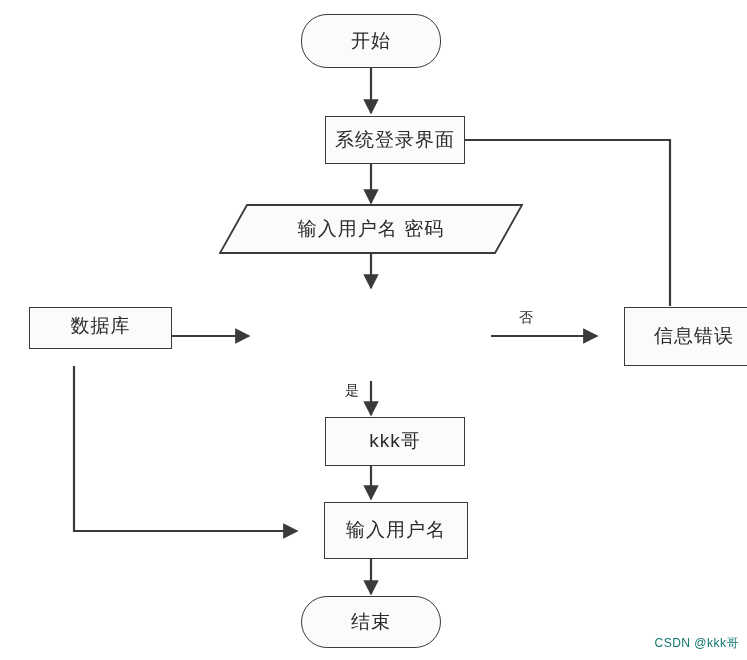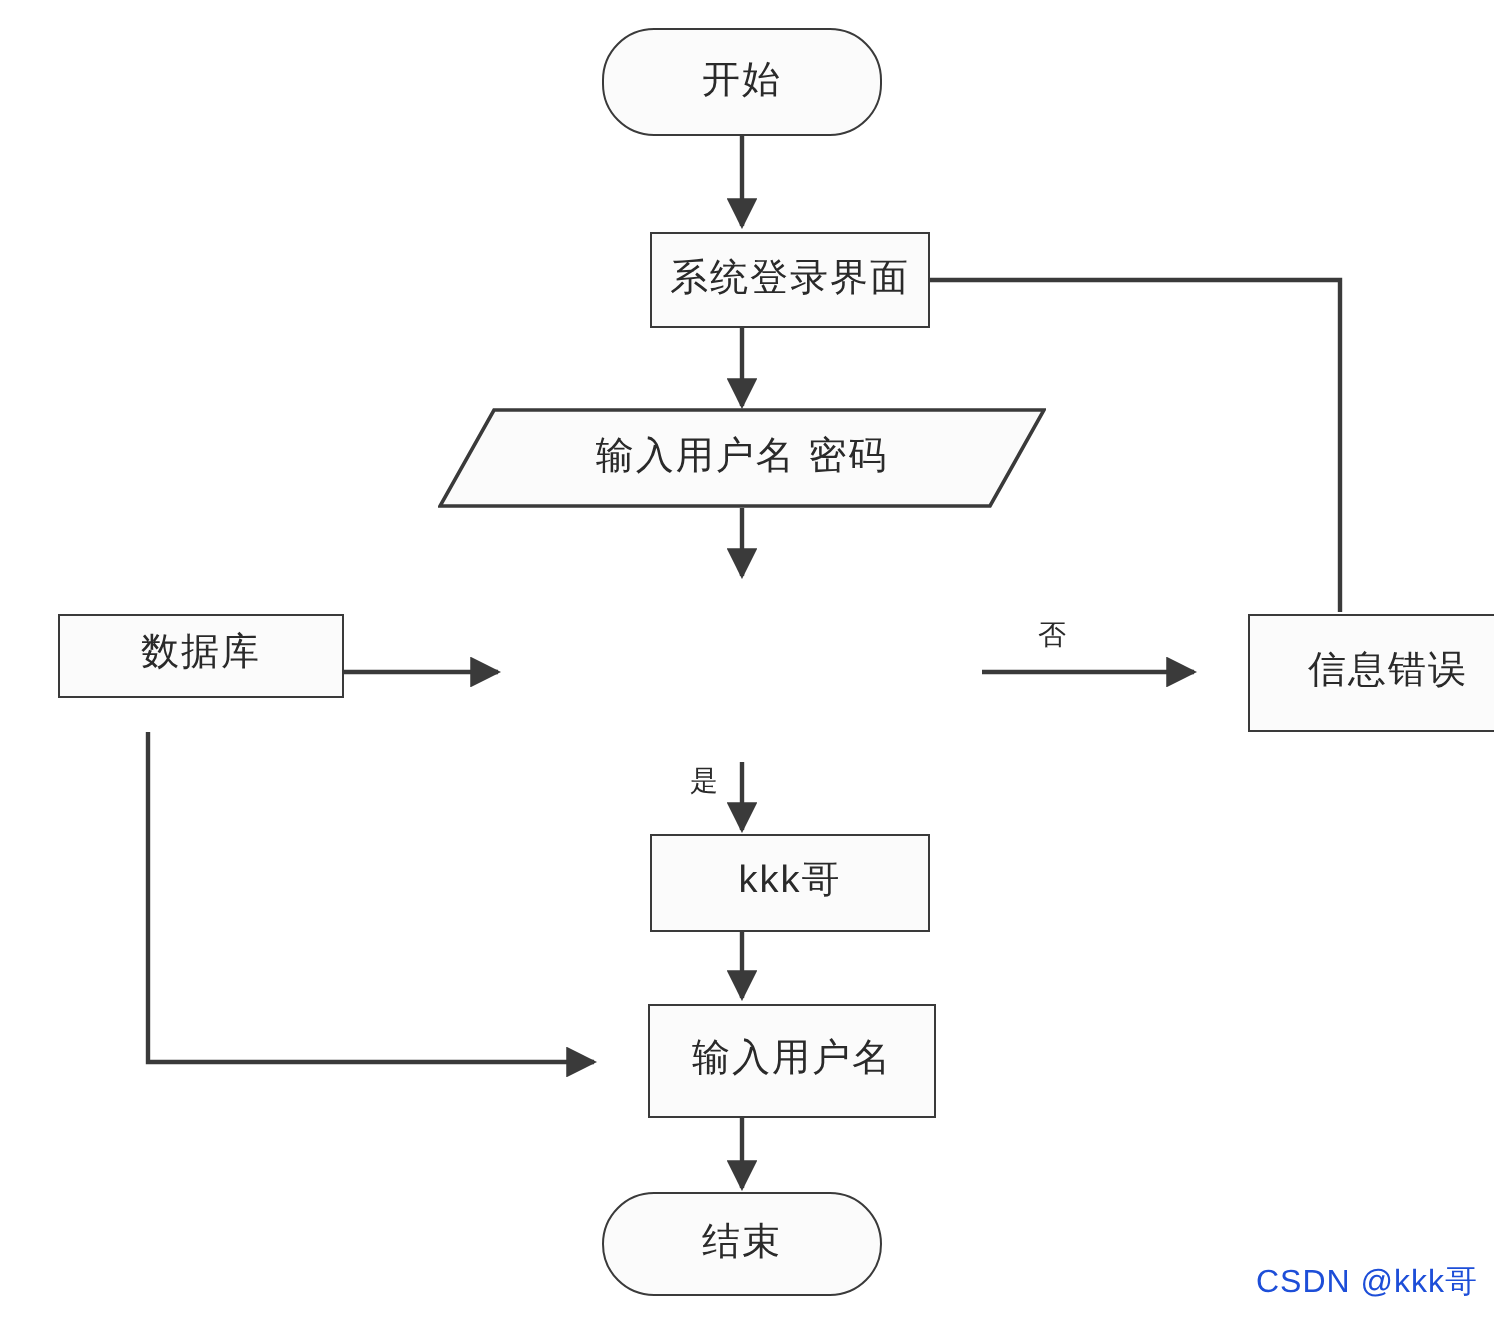--- a/index.html
+++ b/index.html
@@ -90,8 +90,8 @@
     position: absolute;
     right: 8px;
     bottom: 8px;
-    font-size: 16px;
-    color: #1d4ed8;
+    font-size: 12px;
+    color: #0f766e;
     letter-spacing: 0.5px;
     z-index: 5;
     white-space: nowrap;

